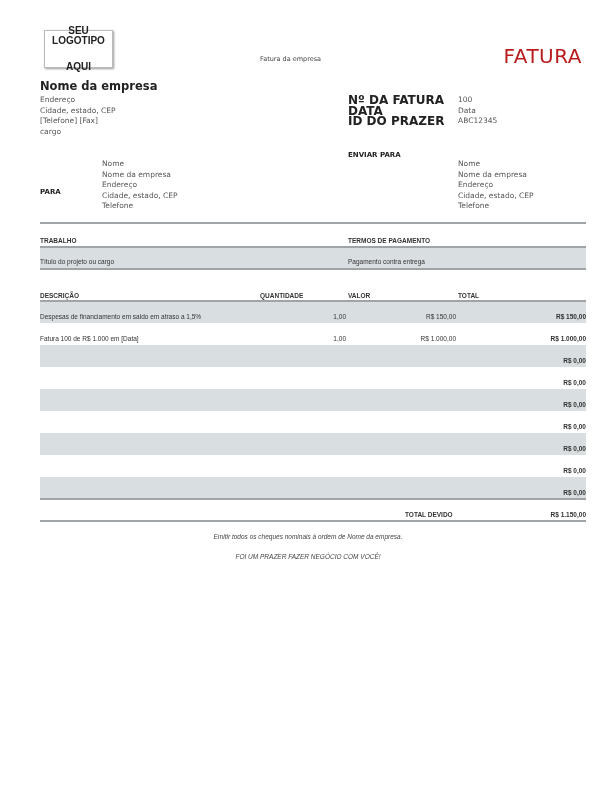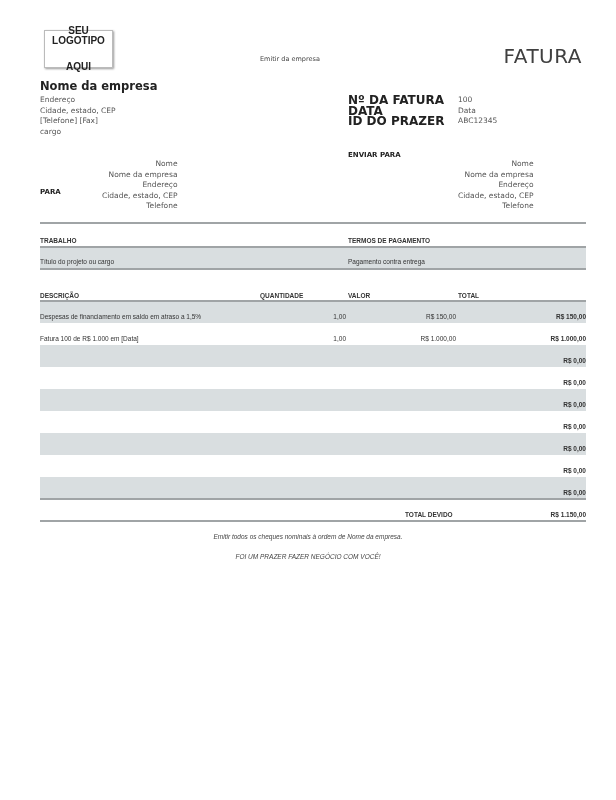--- a/index.html
+++ b/index.html
@@ -30,7 +30,7 @@
   <span>SEU LOGOTIPO</span>
   <span>AQUI</span>
 </div>
-<div class="abs slogan">Emitir da empresa</div>
+<div class="abs slogan">Fatura da empresa</div>
 <div class="abs title">FATURA</div>
 
 <div class="abs company">Nome da empresa</div>

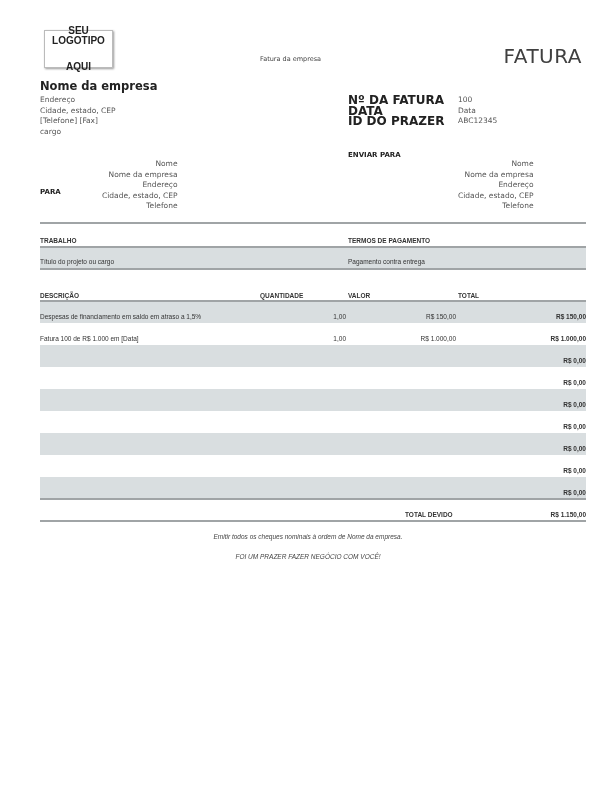--- a/index.html
+++ b/index.html
@@ -7,7 +7,7 @@
   .abs{position:absolute;}
   .logo{left:44px;top:30px;width:67px;height:36px;border:1px solid #bbb;box-shadow:1px 1px 2px #999;font-family:"Liberation Sans",sans-serif;font-weight:bold;font-size:10px;line-height:10px;text-align:center;color:#222;display:flex;align-items:center;justify-content:center;flex-direction:column;gap:16px;}
   .slogan{left:260px;top:55px;font-size:6.5px;color:#444;}
-  .title{right:34px;top:44px;font-size:20px;color:#404040;letter-spacing:0.5px;font-weight:normal;}
+  .title{right:34px;top:44px;font-size:20px;color:#b91c1c;letter-spacing:0.5px;font-weight:normal;}
   .company{left:40px;top:79px;font-size:11.5px;font-weight:bold;color:#222;}
   .addr{left:40px;top:95px;font-size:7.5px;line-height:10.5px;color:#555;}
   .meta-labels{left:348px;top:95px;font-size:12px;line-height:10.5px;font-weight:bold;color:#222;}

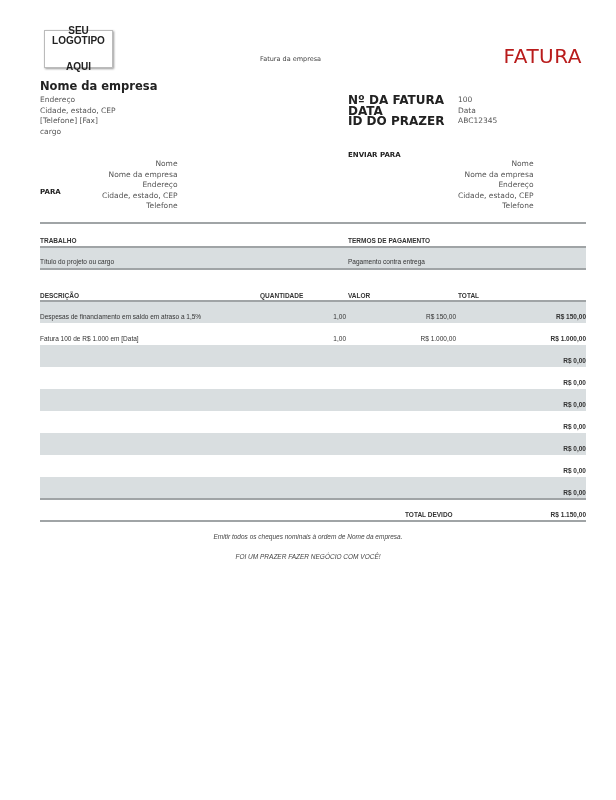--- a/index.html
+++ b/index.html
@@ -13,7 +13,7 @@
   .meta-labels{left:348px;top:95px;font-size:12px;line-height:10.5px;font-weight:bold;color:#222;}
   .meta-values{left:458px;top:95px;font-size:7.5px;line-height:10.5px;color:#555;}
   .sec-label{font-size:7px;font-weight:bold;color:#222;}
-  .sec-lines{font-size:7.5px;line-height:10.5px;color:#555;text-align:right;}
+  .sec-lines{font-size:7.5px;line-height:10.5px;color:#555;}
   .hr{left:40px;width:546px;height:2px;background:#a0a4a6;}
   .tbl-font{font-family:"Liberation Sans",sans-serif;}
   .hdr{font-size:6.5px;font-weight:bold;color:#333;}

